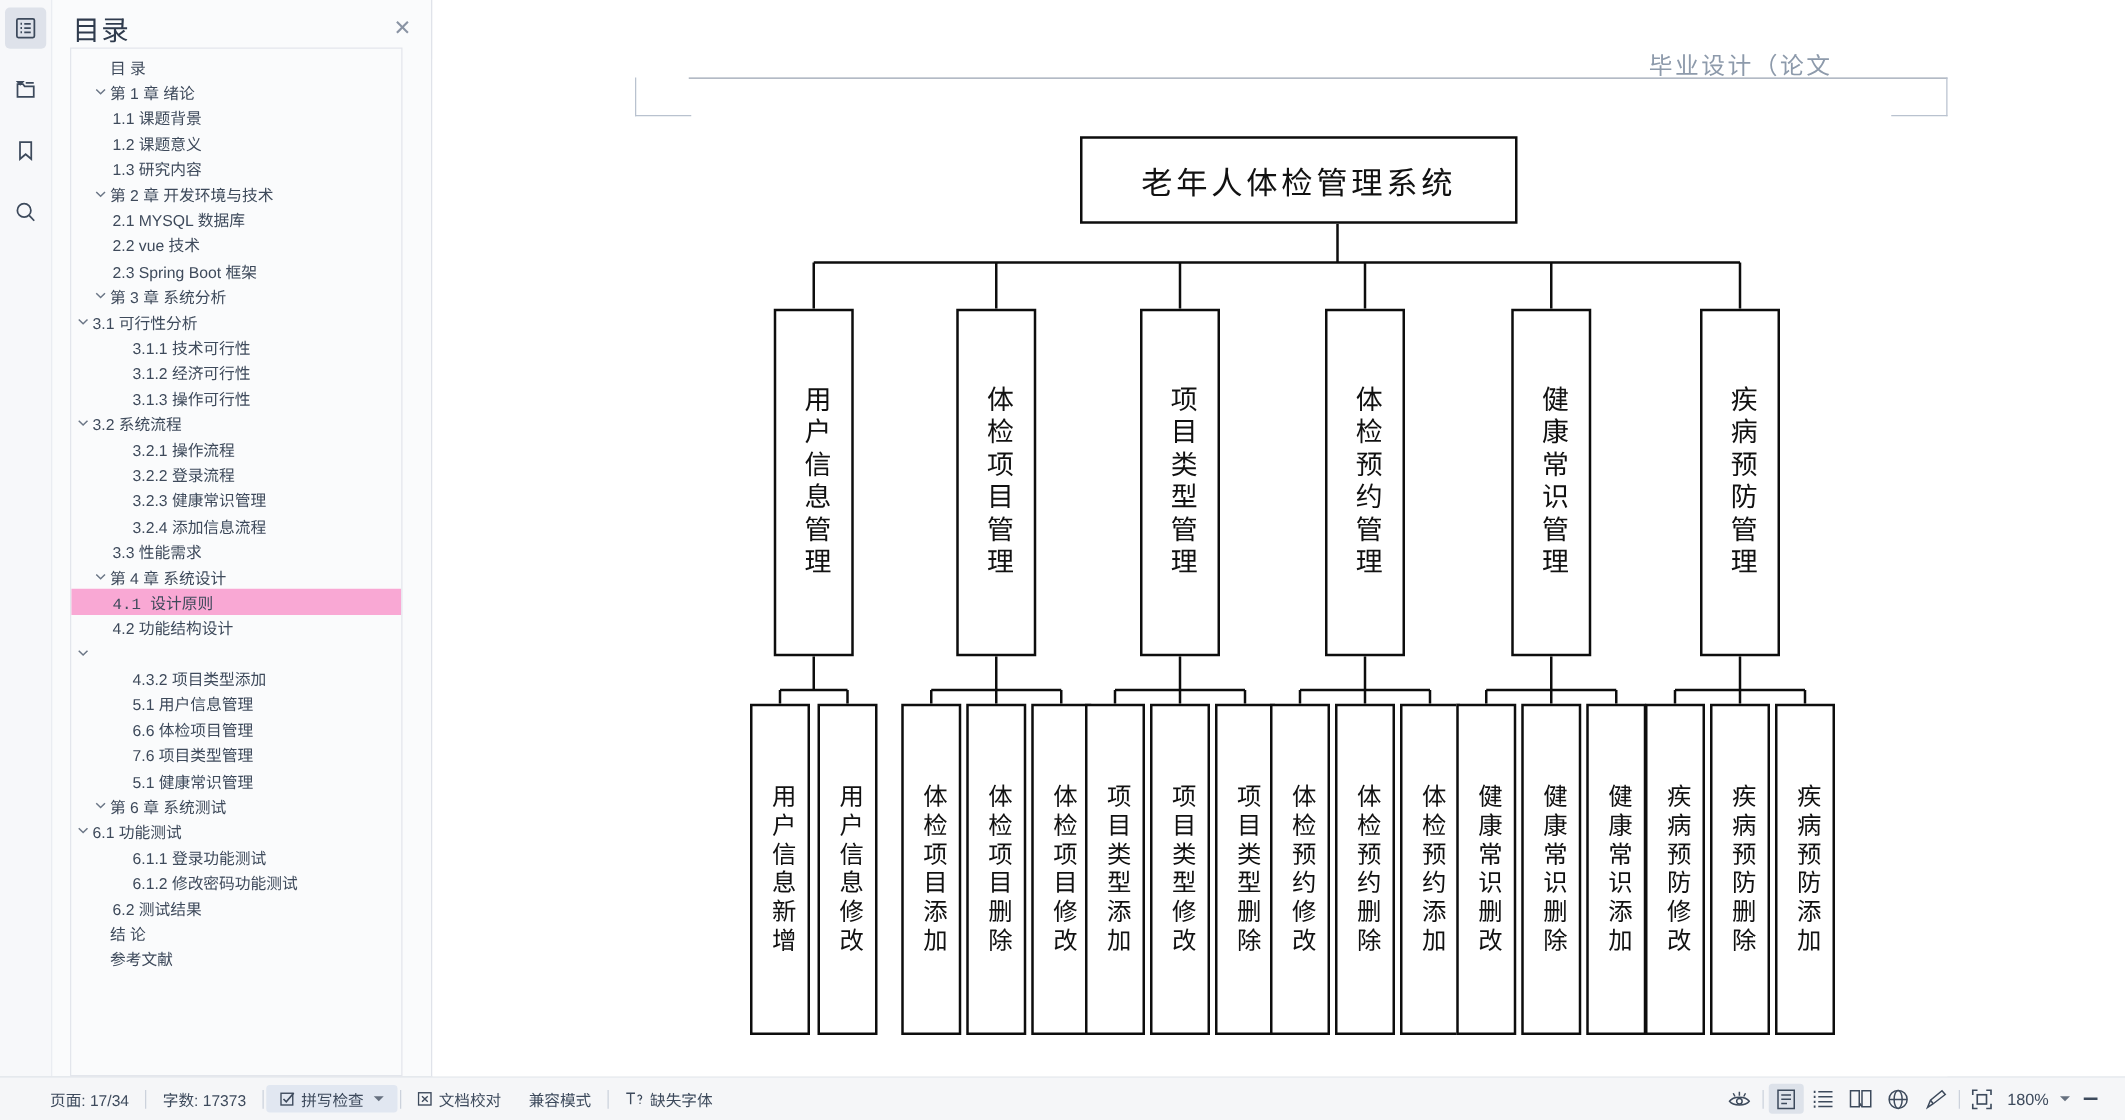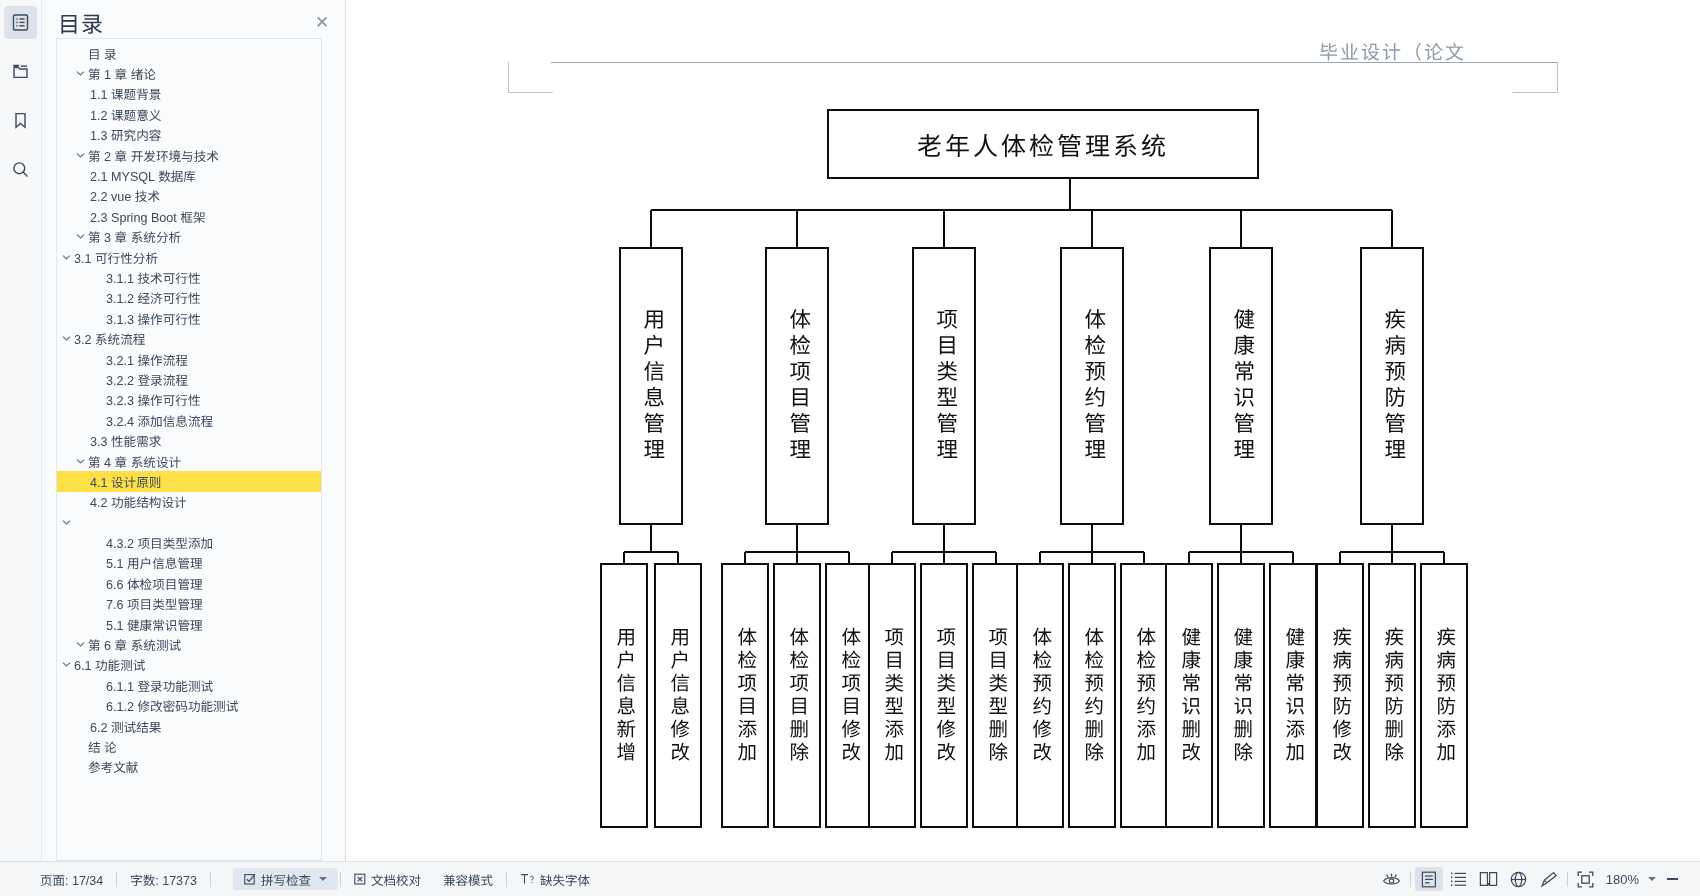--- a/index.html
+++ b/index.html
@@ -431,7 +431,7 @@
               <line x1="1046" y1="460" x2="1046" y2="471" stroke="#0d0d0d" stroke-width="2"></line>
               <line x1="1098" y1="460" x2="1098" y2="471" stroke="#0d0d0d" stroke-width="2"></line>
             </svg>
-        <div class="nodebox" style="left: 481px; top: 17px; width: 432px; height: 70px;">
+        <div class="nodebox" style="left: 518px; top: 17px; width: 350px; height: 70px;">
               <span class="htext">老年人体检管理系统</span>
             </div>
             <div class="nodebox" style="left: 273px; top: 155px; width: 64px; height: 278px;">

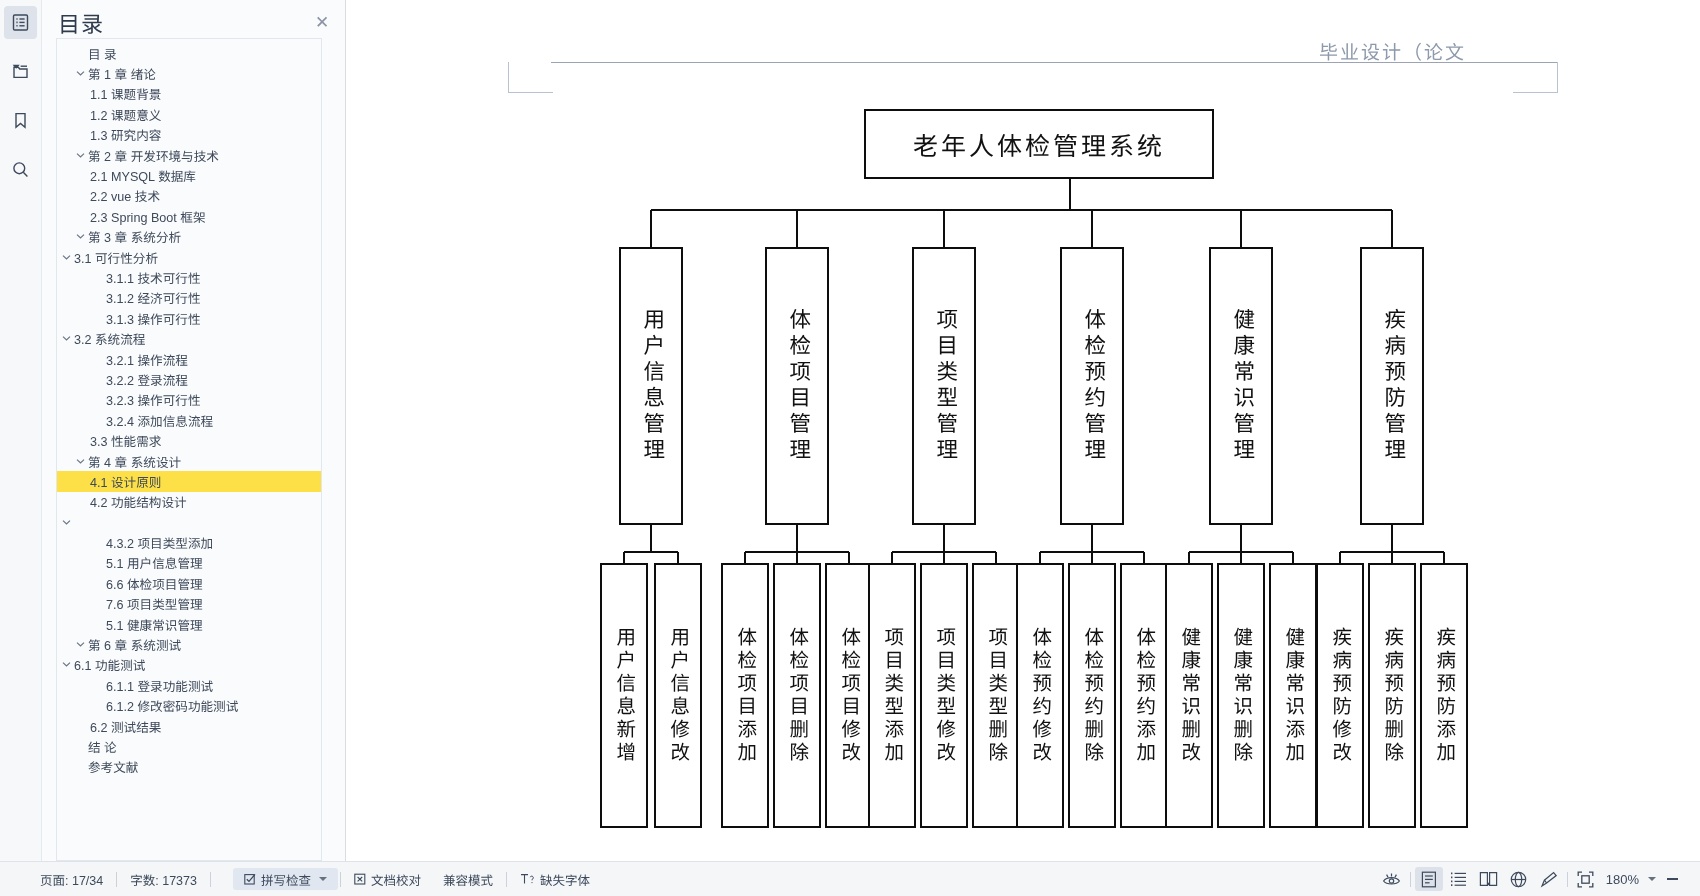--- a/index.html
+++ b/index.html
@@ -289,7 +289,7 @@
             </li>
             <li class="tnode lv3">
               <span class="chev"></span>
-              <span class="tlabel">3.2.3 操作可行性</span>
+              <span class="tlabel">3.2.3 健康常识管理</span>
             </li>
             <li class="tnode lv3">
               <span class="chev"></span>

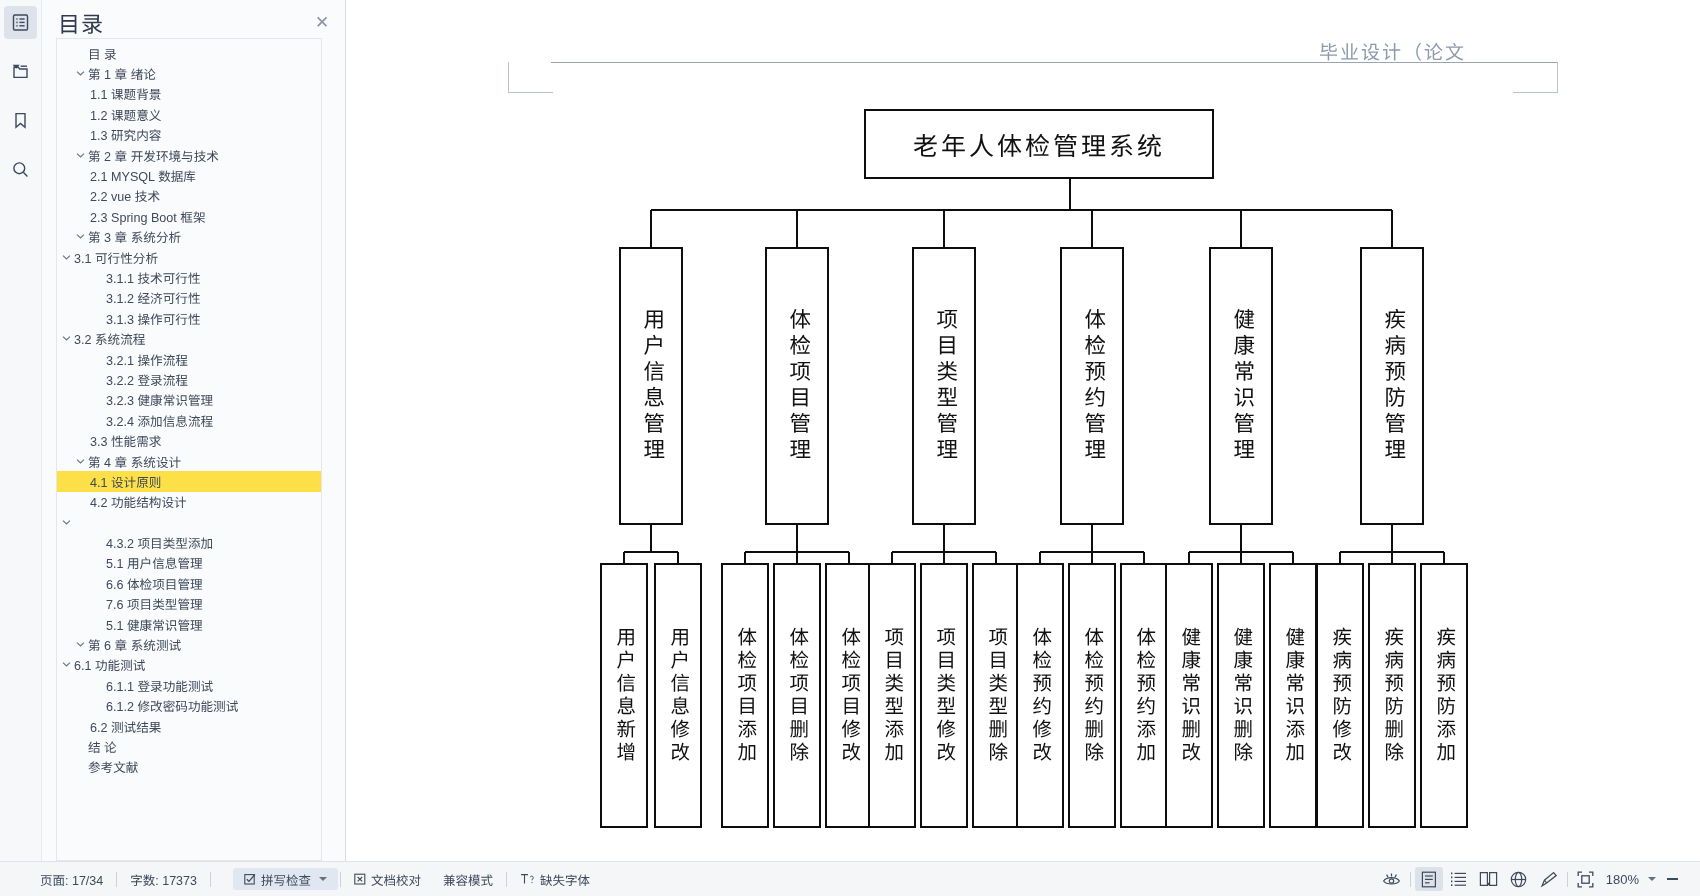--- a/index.html
+++ b/index.html
@@ -79,7 +79,7 @@
     font-size:12.6px;color:#3e4a5b;cursor:pointer;white-space:nowrap;
     padding-right:4px;
   }
-  .tnode.sel{background:#fde047;}
+  .tnode.sel{background:#f9a8d4;font-family:Liberation Mono, monospace;}
   .chev{
     width:15px;flex:0 0 15px;display:flex;align-items:center;justify-content:center;
     color:#6b7686;

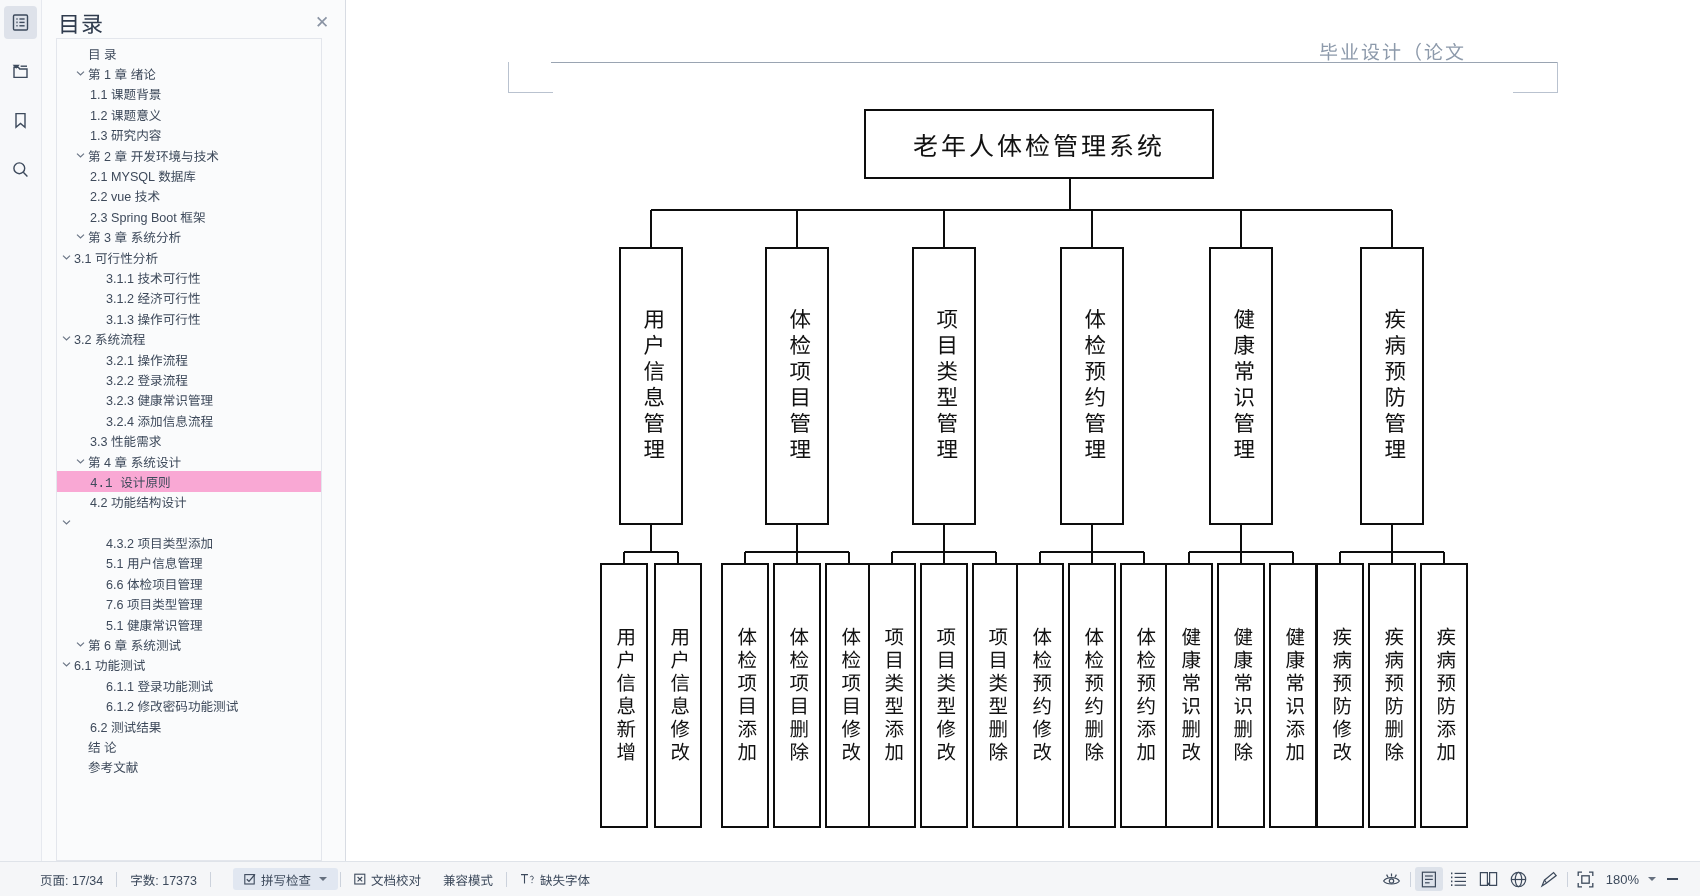--- a/index.html
+++ b/index.html
@@ -140,7 +140,7 @@
   .sb-left{display:flex;align-items:center;padding-left:12px;gap:0;}
   .sb-item{display:flex;align-items:center;gap:5px;padding:0 11px;height:22px;cursor:pointer;}
   .sb-item.plain{cursor:default;}
-  .sb-chip{background:#e1e7f1;border-radius:3px;margin-left:20px;}
+  .sb-chip{background:#e1e7f1;border-radius:3px;}
   .sb-sep{width:1px;height:15px;background:#ccd2dc;margin:0 2px;}
   .sb-right{margin-left:auto;display:flex;align-items:center;padding-right:14px;gap:2px;}
   .sb-ico{

